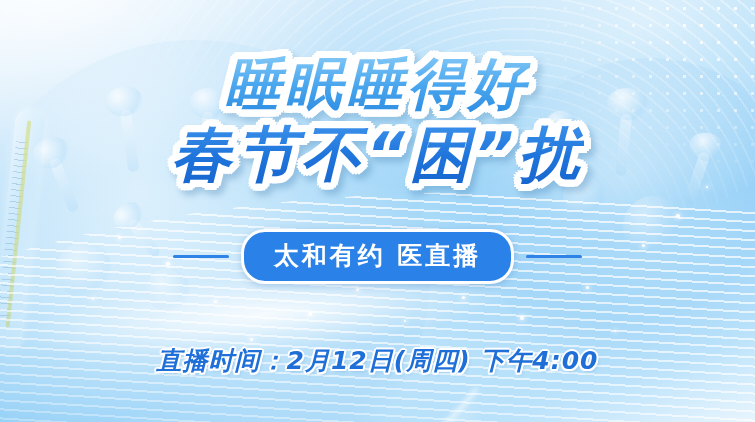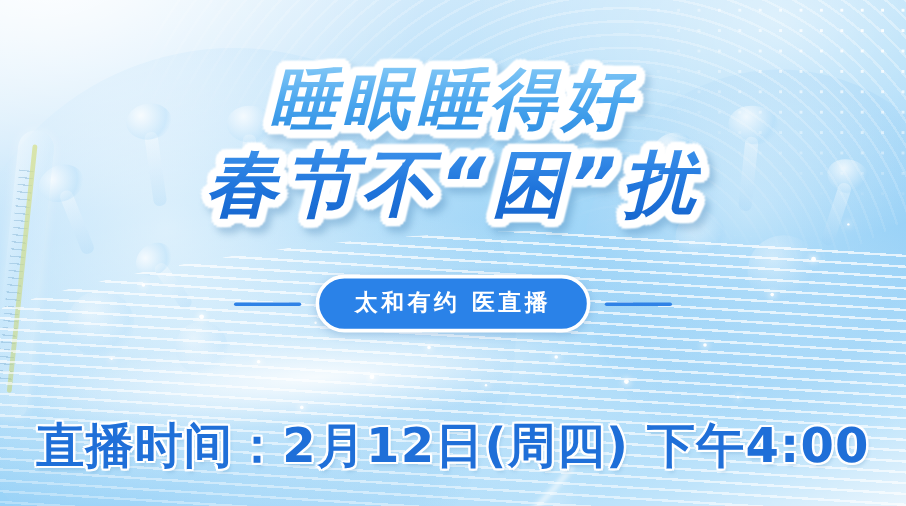--- a/index.html
+++ b/index.html
@@ -180,7 +180,7 @@
     color:#ffffff;
     font-family:"DejaVu Sans","Liberation Sans",sans-serif;
     font-weight:bold;
-    font-size:19px;
+    font-size:25px;
     letter-spacing:3px;
     white-space:nowrap;
     box-shadow:0 2px 7px rgba(40,100,170,.26);

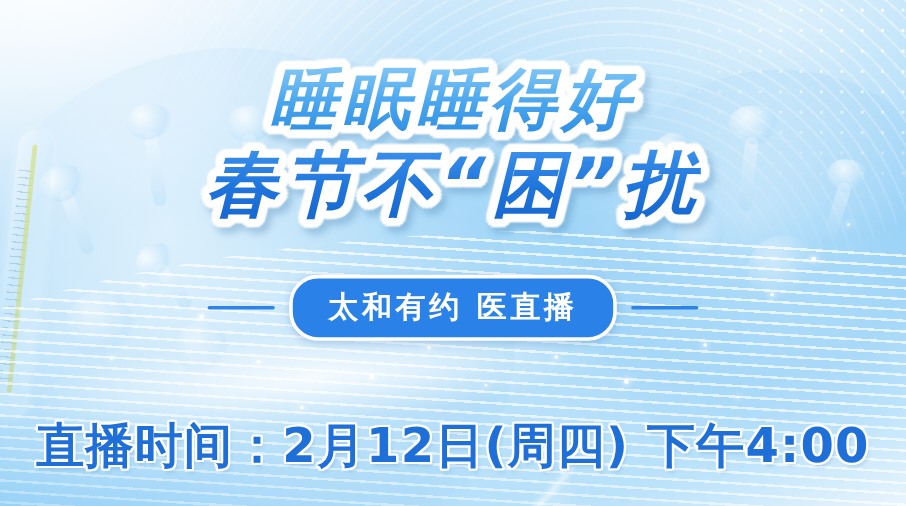--- a/index.html
+++ b/index.html
@@ -191,7 +191,7 @@
     text-align:center;
     font-family:"DejaVu Sans","Liberation Sans",sans-serif;
     font-weight:bold;
-    font-size:40px;
+    font-size:25px;
     letter-spacing:1px;
     color:#1f6fd8;
     white-space:nowrap;
@@ -199,6 +199,7 @@
       2px 0 0 #fff, -2px 0 0 #fff, 0 2px 0 #fff, 0 -2px 0 #fff,
       1.5px 1.5px 0 #fff, -1.5px 1.5px 0 #fff, 1.5px -1.5px 0 #fff, -1.5px -1.5px 0 #fff,
       2px 3px 3px rgba(70,130,180,.22);
+    font-style: italic;
   }
 </style>
 </head>

